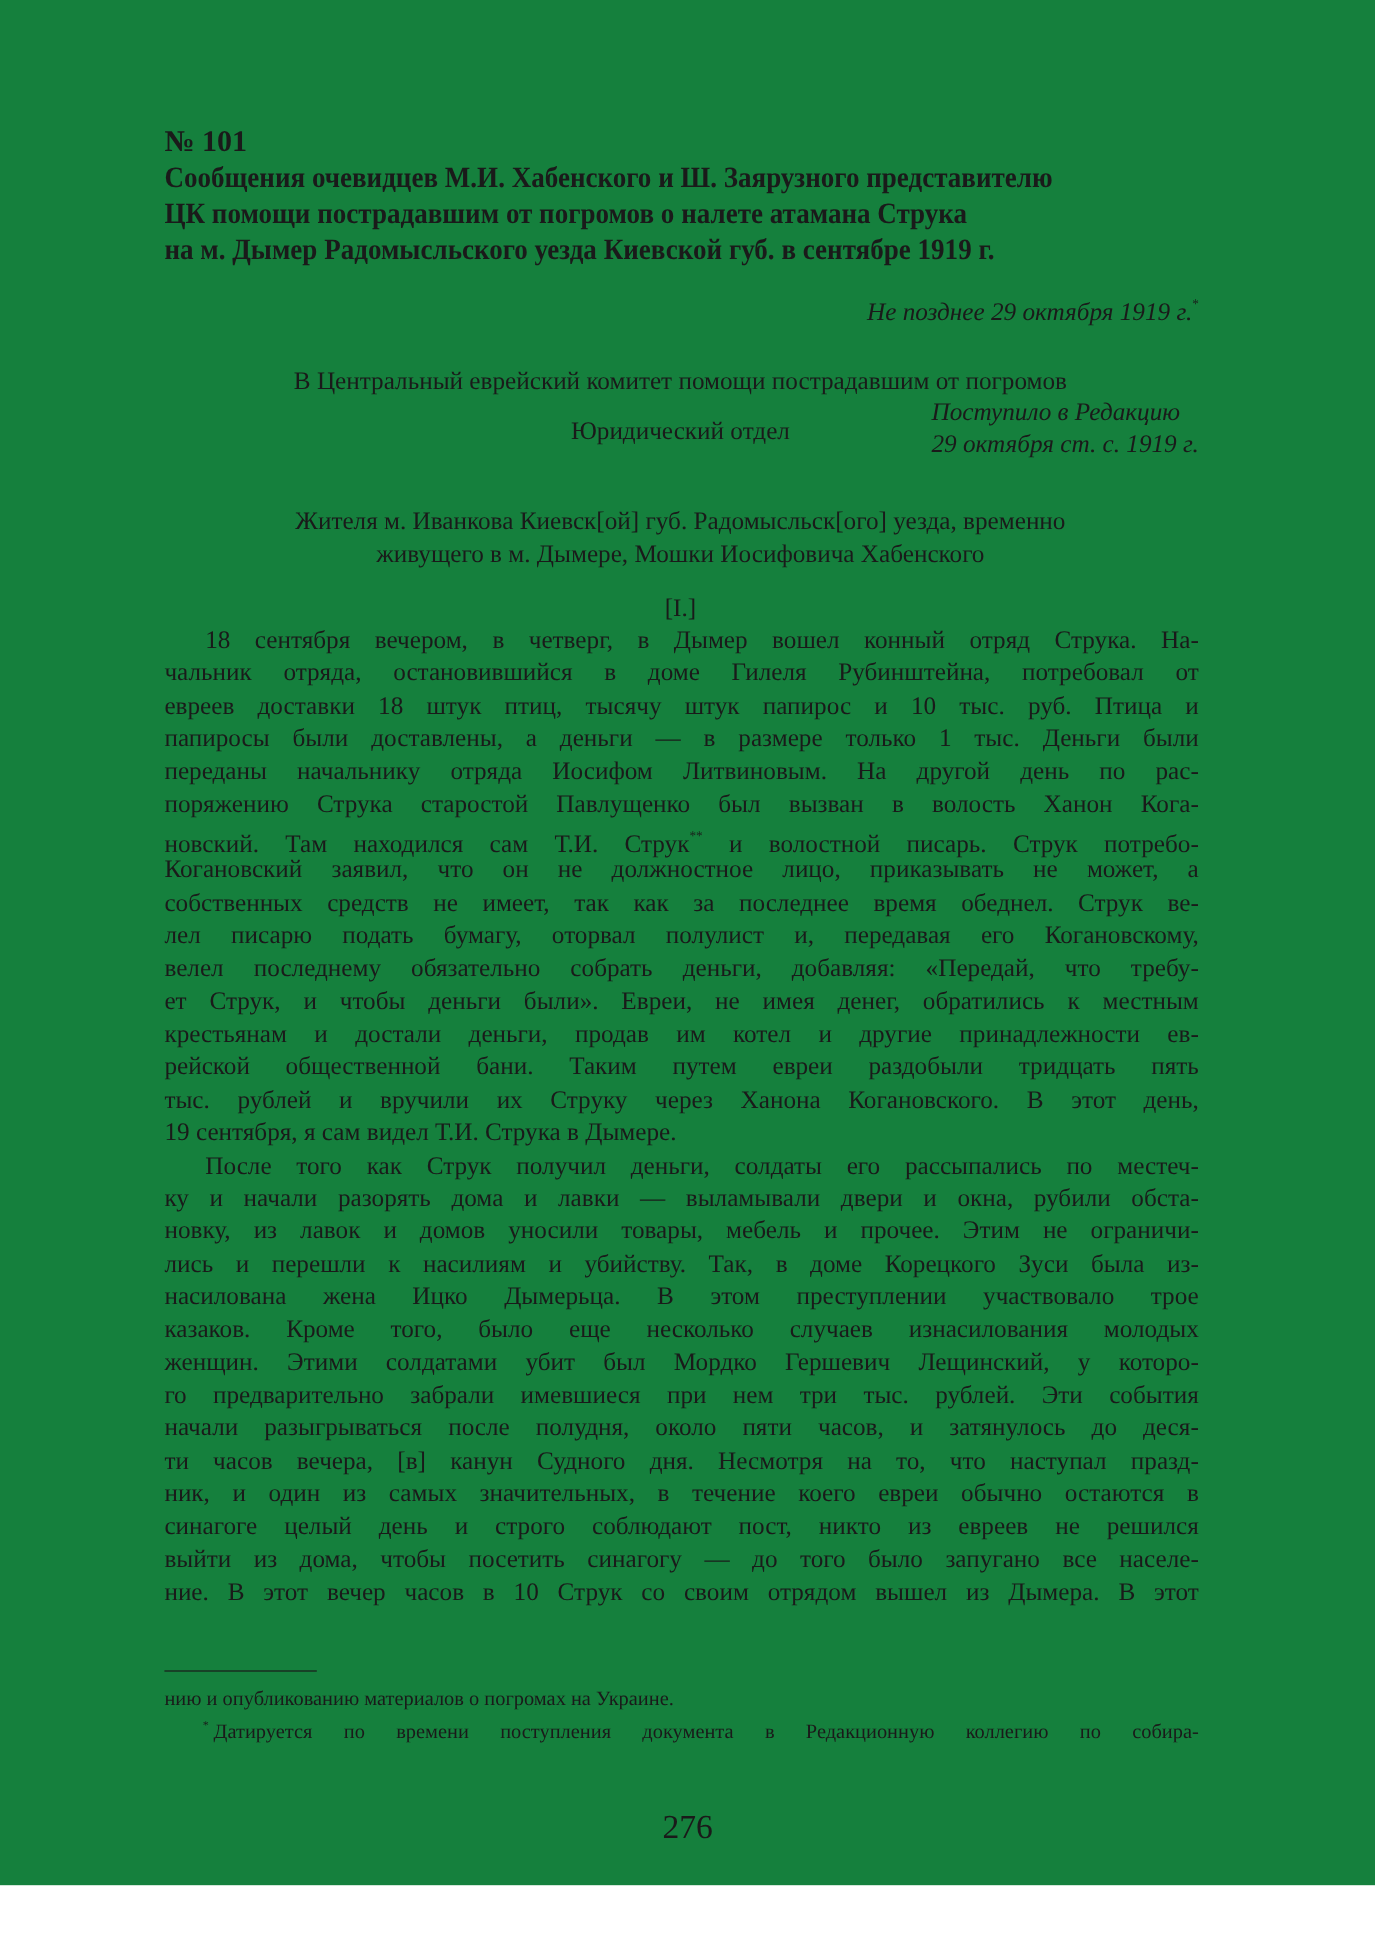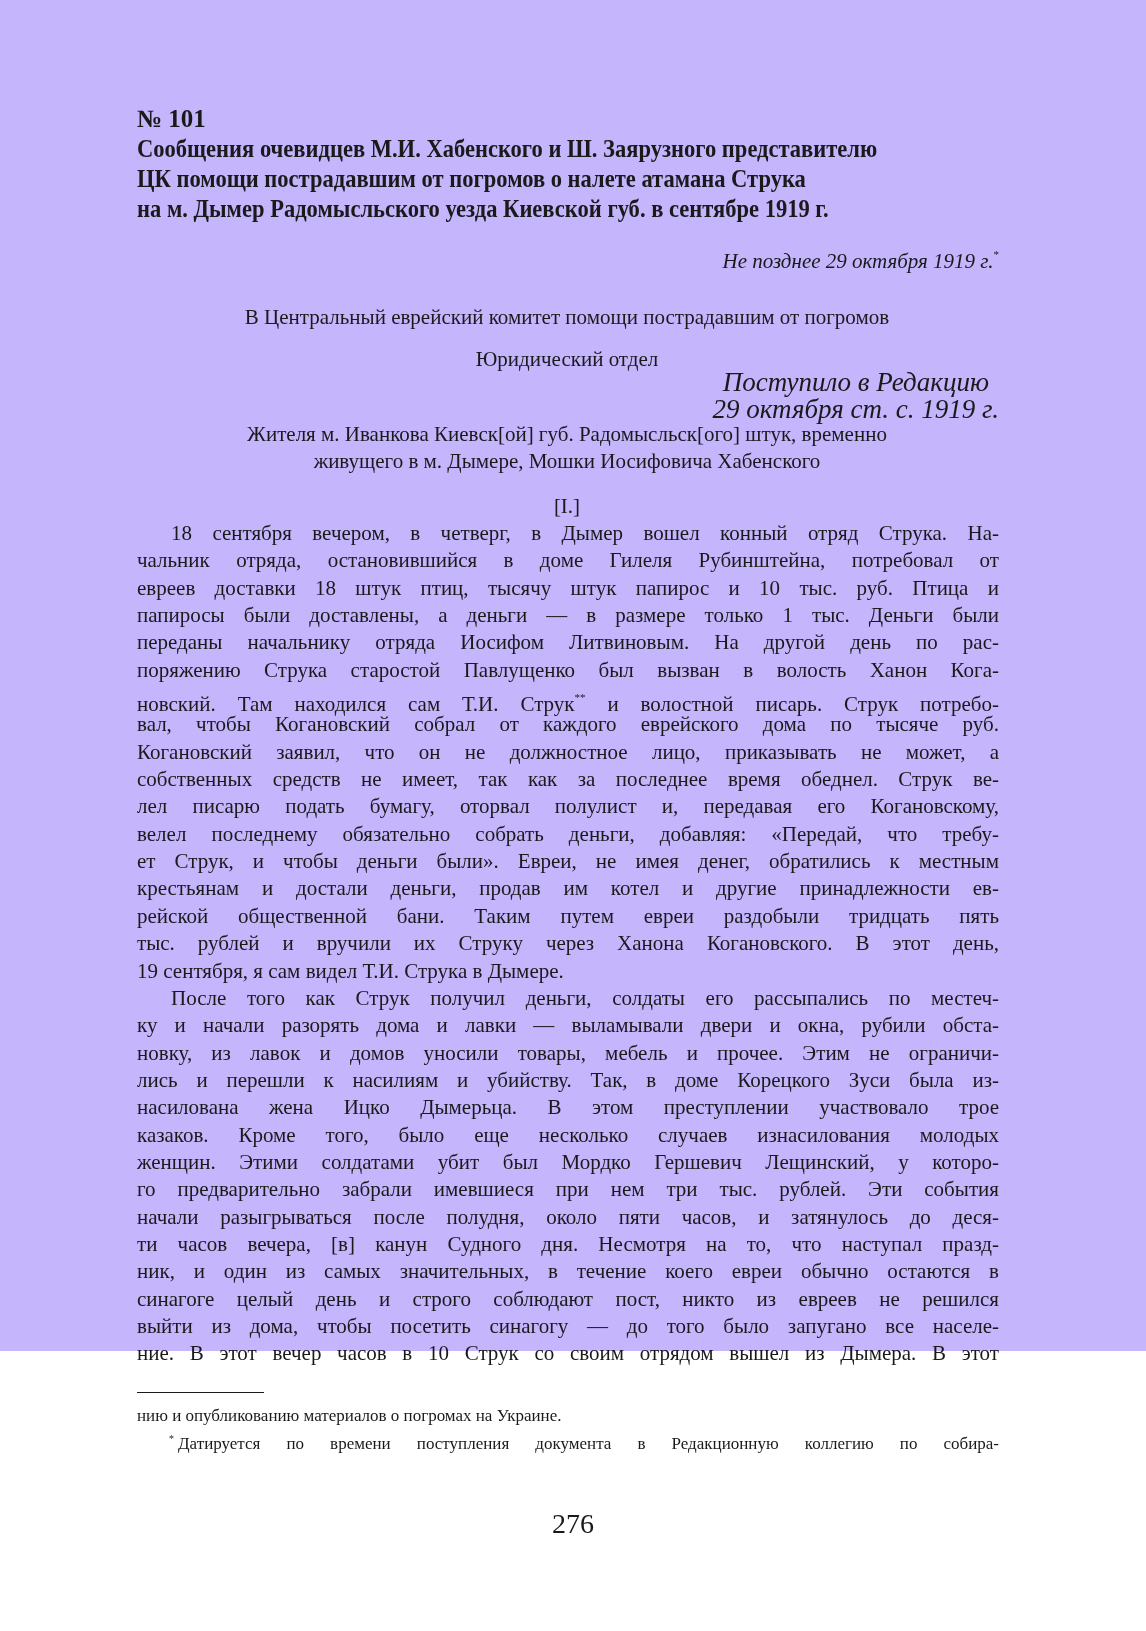--- a/index.html
+++ b/index.html
@@ -5,8 +5,8 @@
     html, body { margin: 0; padding: 0; background: #ffffff; }
     body { width: 1146px; height: 1631px; position: relative; overflow: hidden; }
     .page {
-      position: absolute; left: 0; top: 0; width: 1146px; height: 1351px;
-      background: #c4b5fd; color: #1a1a1a;
+      position: absolute; left: 0; top: 0; width: 1146px; height: 1571px;
+      background: #15803d; color: #1a1a1a;
       font-family: "Liberation Serif", "DejaVu Serif", serif;
     }
     .doc-number {

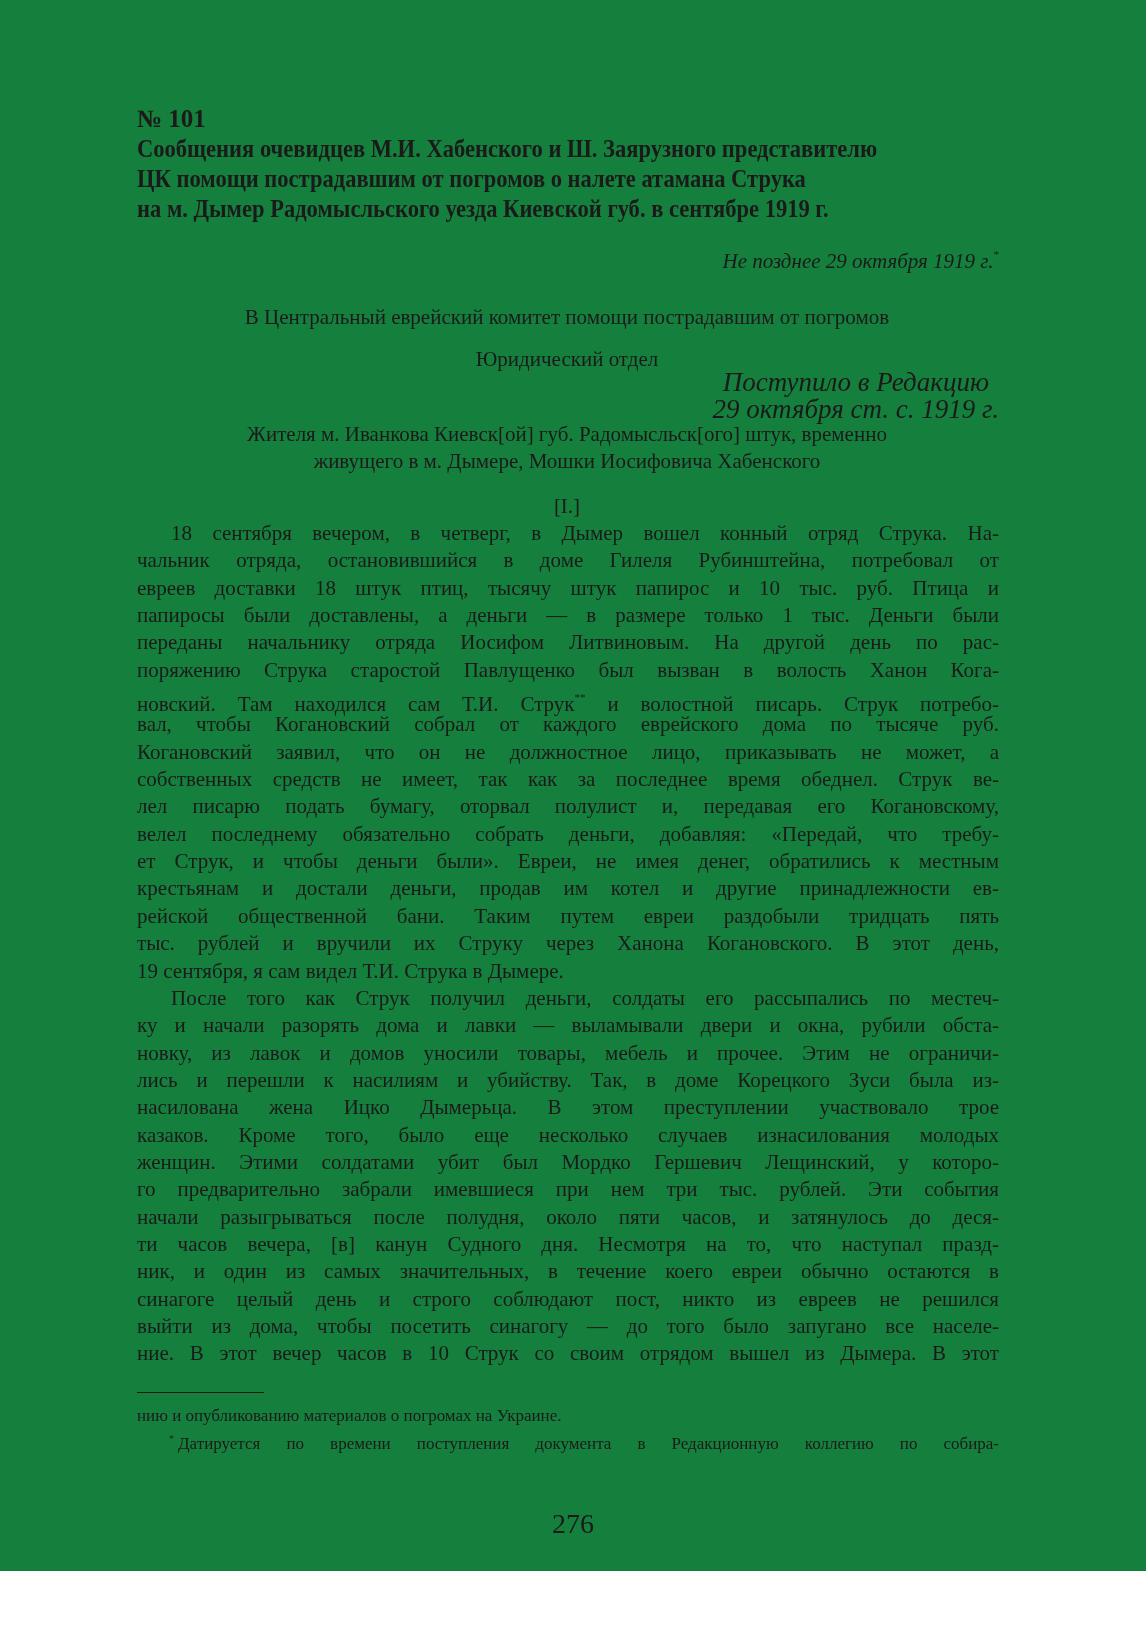--- a/index.html
+++ b/index.html
@@ -32,8 +32,8 @@
     }
     .addressee .aline { display: block; white-space: nowrap; margin-top: 15px; }
     .received {
-      position: absolute; right: 147px; top: 369px;
-      text-align: center; font-style: italic; font-size: 27px; line-height: 27px;
+      position: absolute; right: 147px; top: 330px;
+      text-align: left; font-style: italic; font-size: 21px; line-height: 27px;
     }
     .received .rline { display: block; white-space: nowrap; }
     .resident {

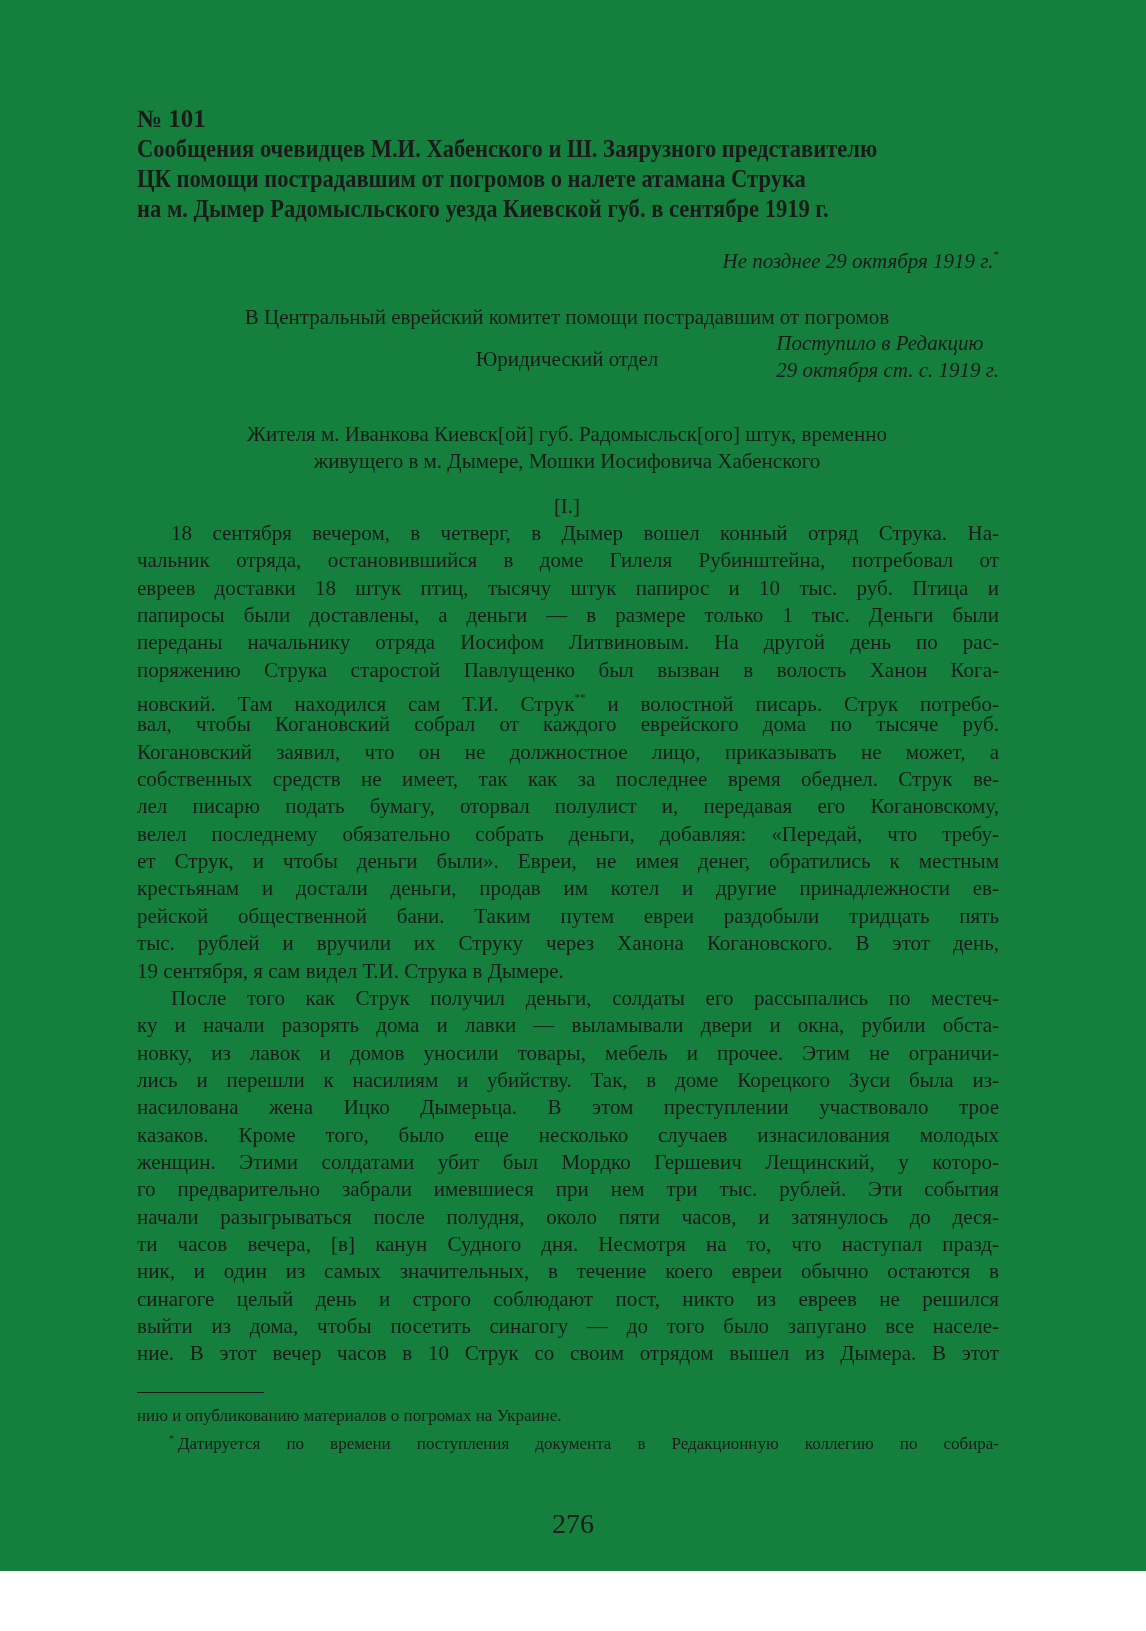--- a/index.html
+++ b/index.html
@@ -103,7 +103,7 @@
   </div>
 
   <div class="resident">
-    <span class="rsline">Жителя м. Иванкова Киевск[ой] губ. Радомысльск[ого] штук, временно</span>
+    <span class="rsline">Жителя м. Иванкова Киевск[ой] губ. Радомысльск[ого] уезда, временно</span>
     <span class="rsline">живущего в м. Дымере, Мошки Иосифовича Хабенского</span>
   </div>
 

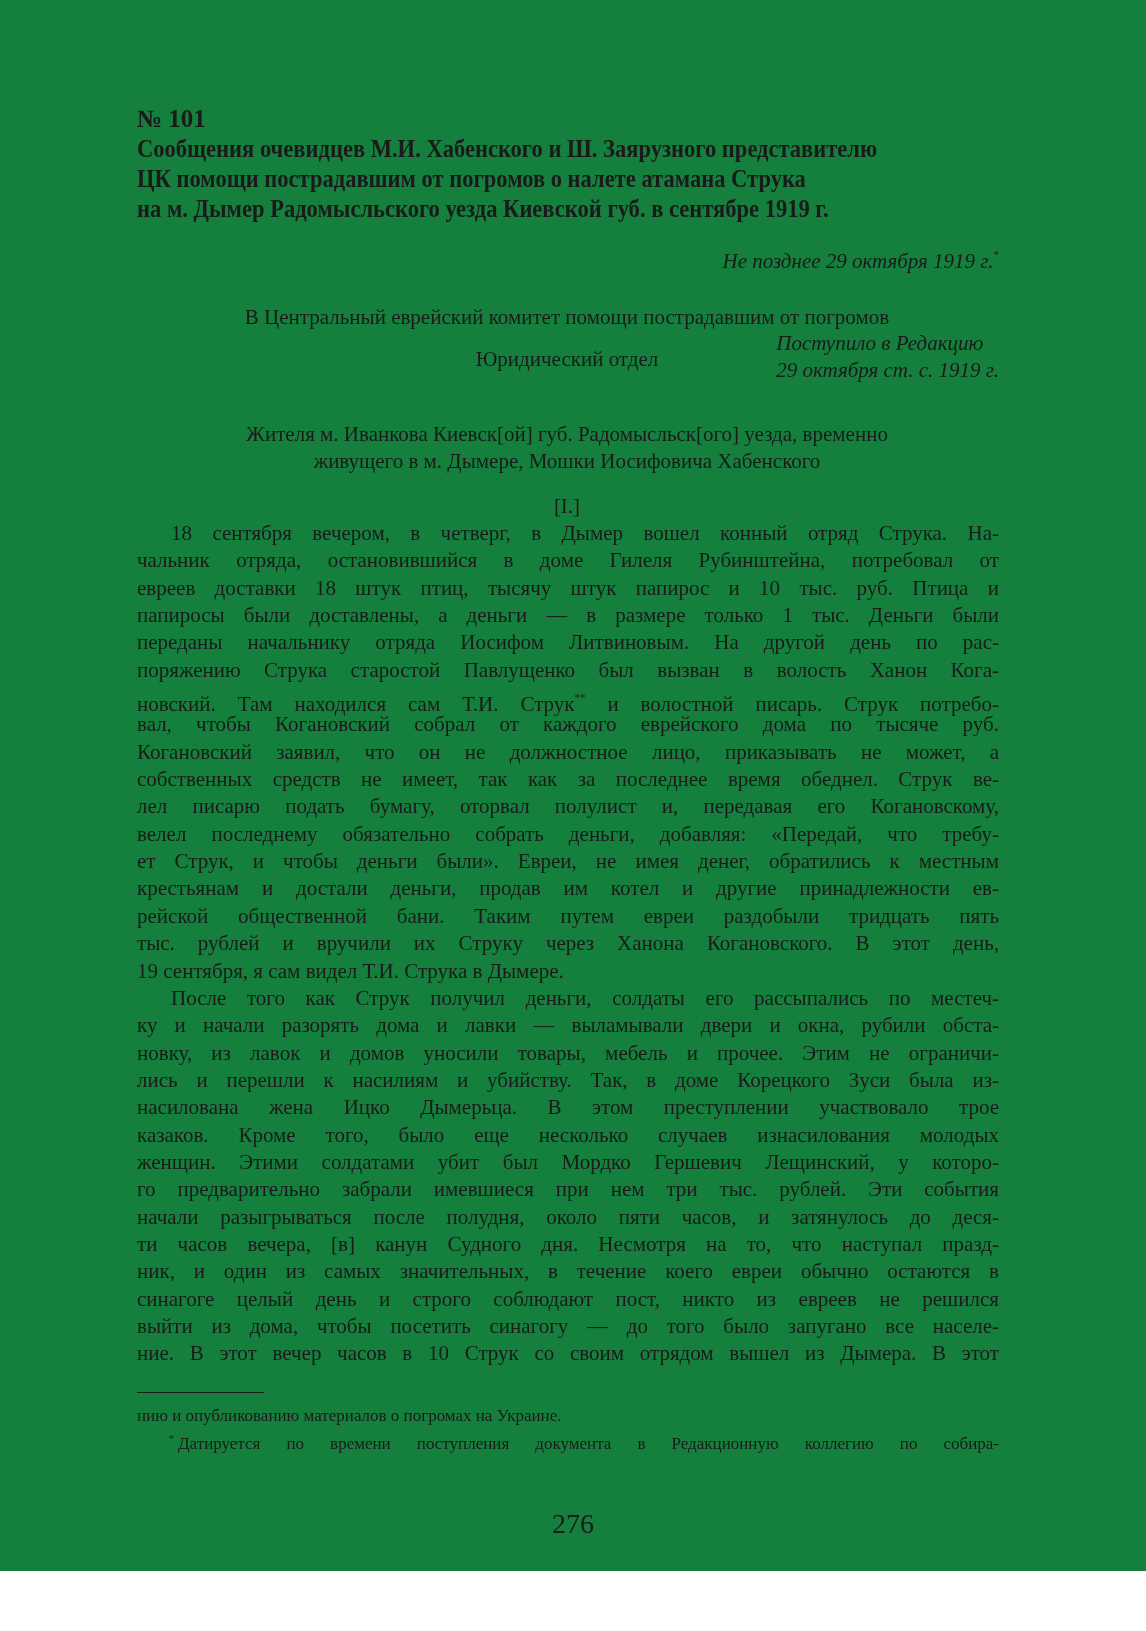--- a/index.html
+++ b/index.html
@@ -117,7 +117,6 @@
     <span class="bline">переданы начальнику отряда Иосифом Литвиновым. На другой день по рас-</span>
     <span class="bline">поряжению Струка старостой Павлущенко был вызван в волость Ханон Кога-</span>
     <span class="bline"><span>новский. Там находился сам Т.И. Струк</span><sup>**</sup><span> и волостной писарь. Струк потребо-</span></span>
-    <span class="bline">вал, чтобы Когановский собрал от каждого еврейского дома по тысяче руб.</span>
     <span class="bline">Когановский заявил, что он не должностное лицо, приказывать не может, а</span>
     <span class="bline">собственных средств не имеет, так как за последнее время обеднел. Струк ве-</span>
     <span class="bline">лел писарю подать бумагу, оторвал полулист и, передавая его Когановскому,</span>

